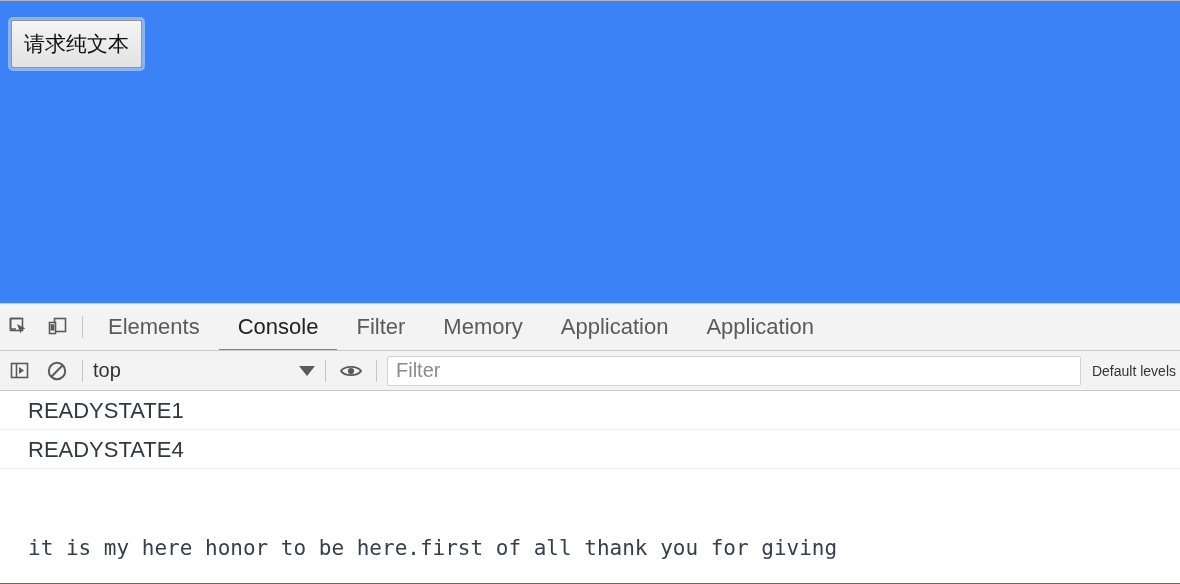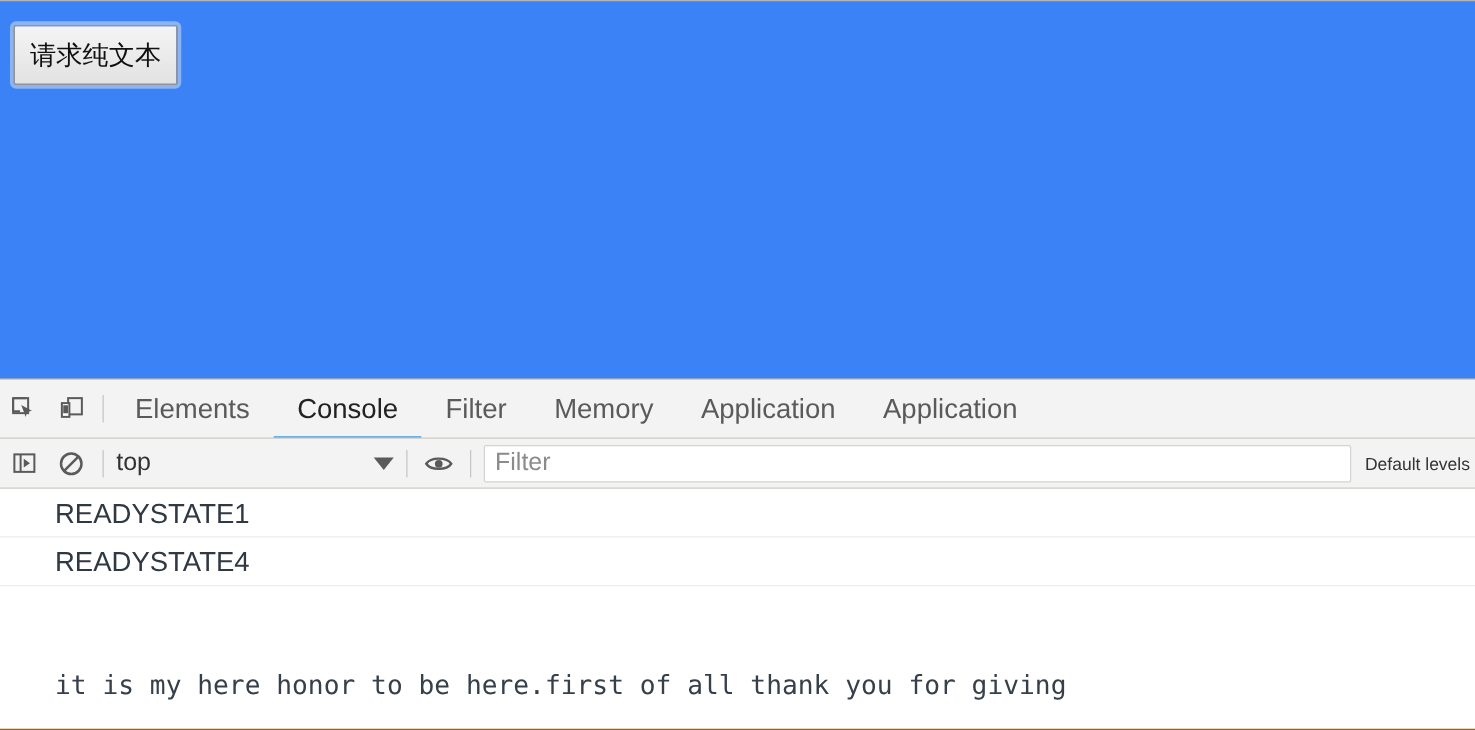--- a/index.html
+++ b/index.html
@@ -186,7 +186,7 @@
   }
   .console-row {
     border-bottom: 1px solid #ededed;
-    padding: 0 0 0 44px;
+    padding: 0 0 0 28px;
     box-sizing: border-box;
     white-space: pre;
     overflow: hidden;

